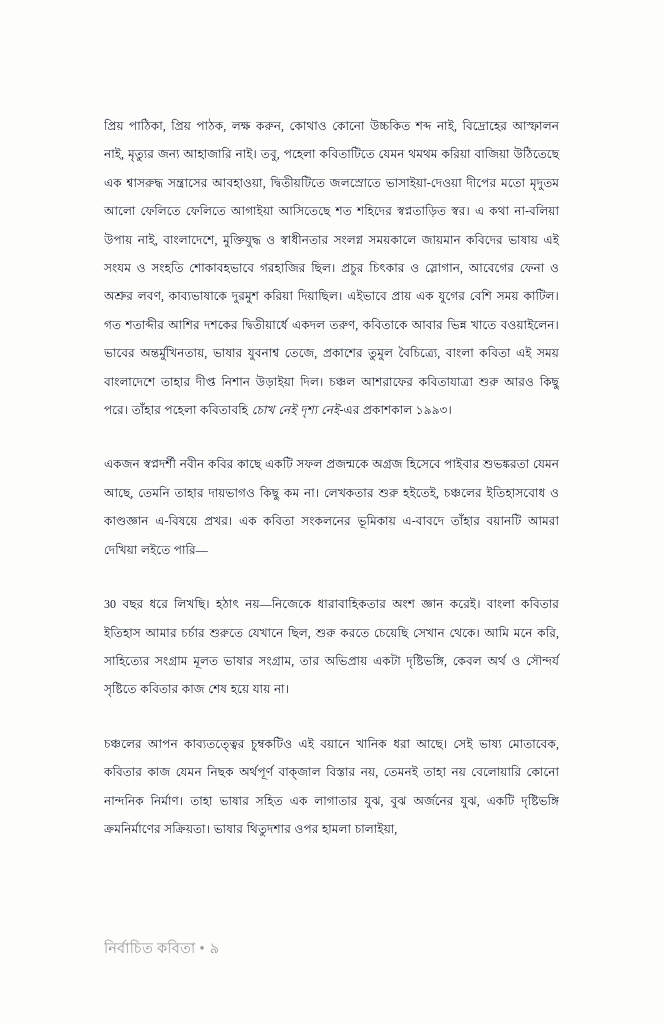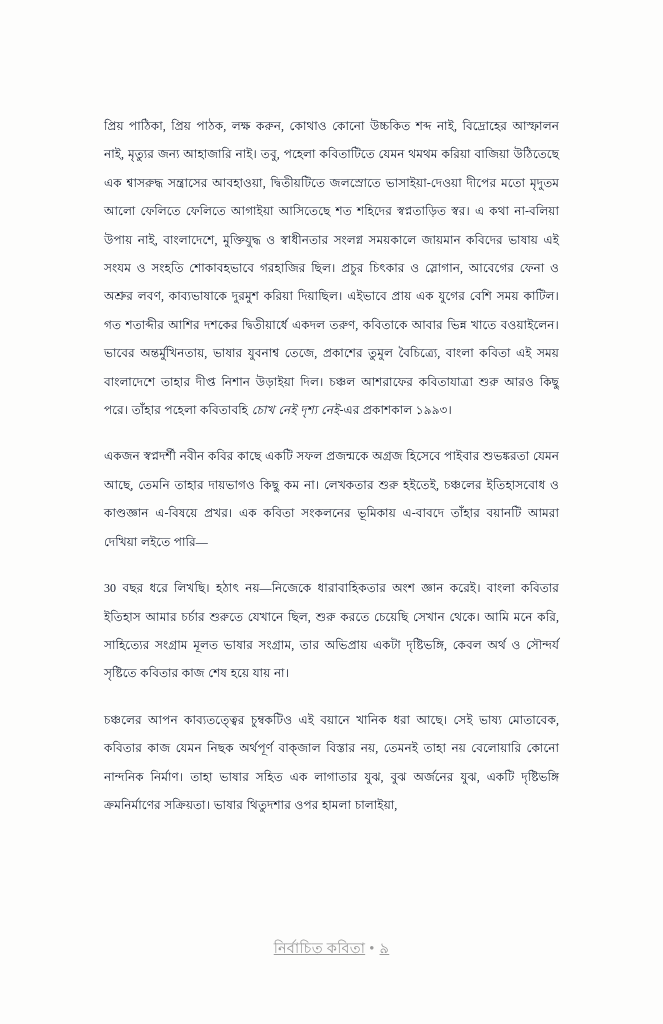--- a/index.html
+++ b/index.html
@@ -44,7 +44,7 @@
   }
 
   .para + .para {
-    margin-top: 18px;
+    margin-top: 26px;
   }
 
   .book-title {

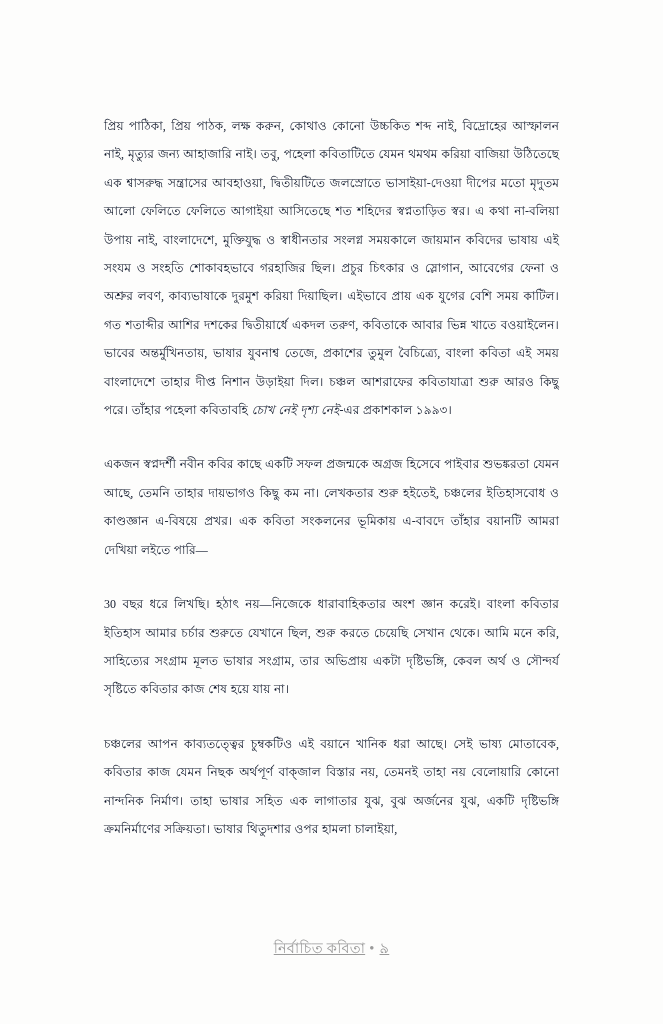--- a/index.html
+++ b/index.html
@@ -56,12 +56,11 @@
     left: 104px;
     top: 938px;
     width: 455px;
-    text-align: center;
+    text-align: left;
     font-size: 14.5px;
     line-height: 20px;
     color: #9a9a9a;
     letter-spacing: 0.3px;
-    text-decoration: underline;
   }
 
   .footer .sep {

